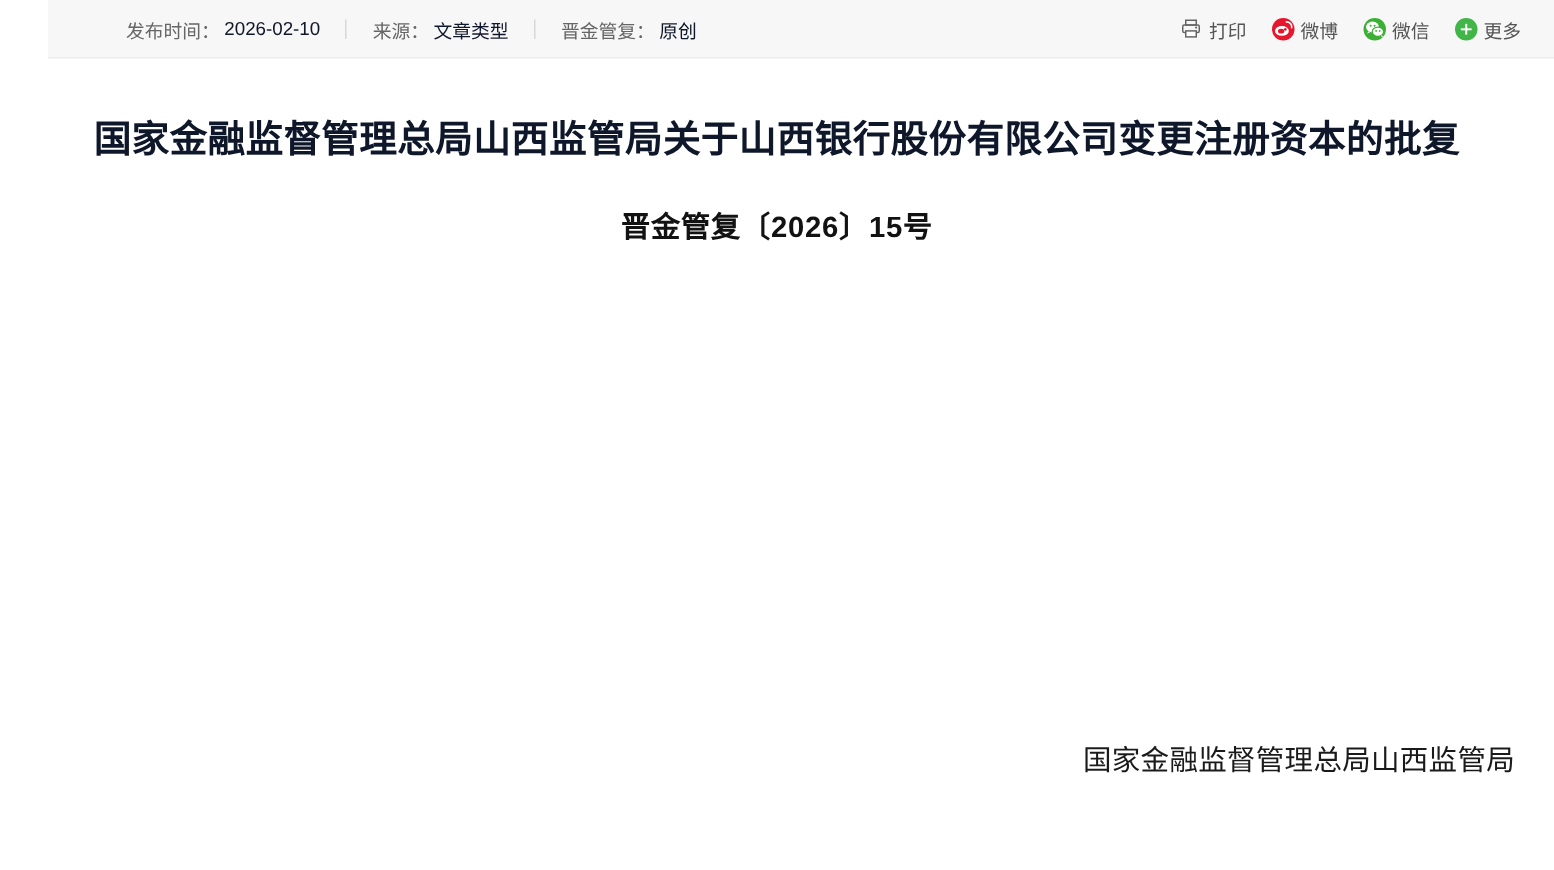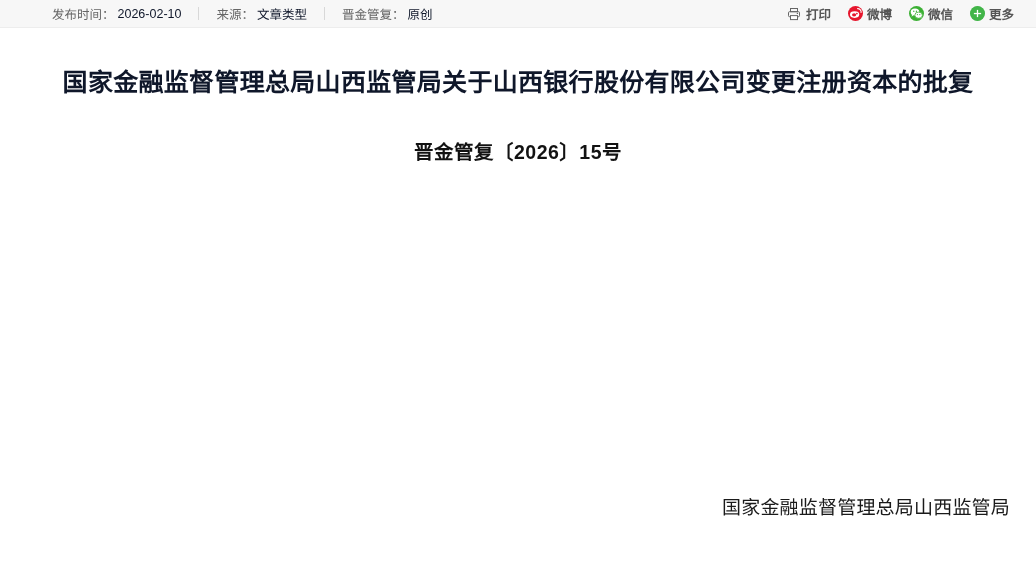--- a/index.html
+++ b/index.html
@@ -23,7 +23,7 @@
   
   .meta-bar {
     position: relative;
-    height: 28px;
+    height: 39px;
     background: #f7f7f7;
     border-bottom: 1px solid #ededed;
     display: flex;
@@ -31,6 +31,7 @@
     padding: 0 22px 0 52px;
     font-size: 12.5px;
     color: #666666;
+    margin-left: 32px;
   }
   .meta-left {
     display: flex;

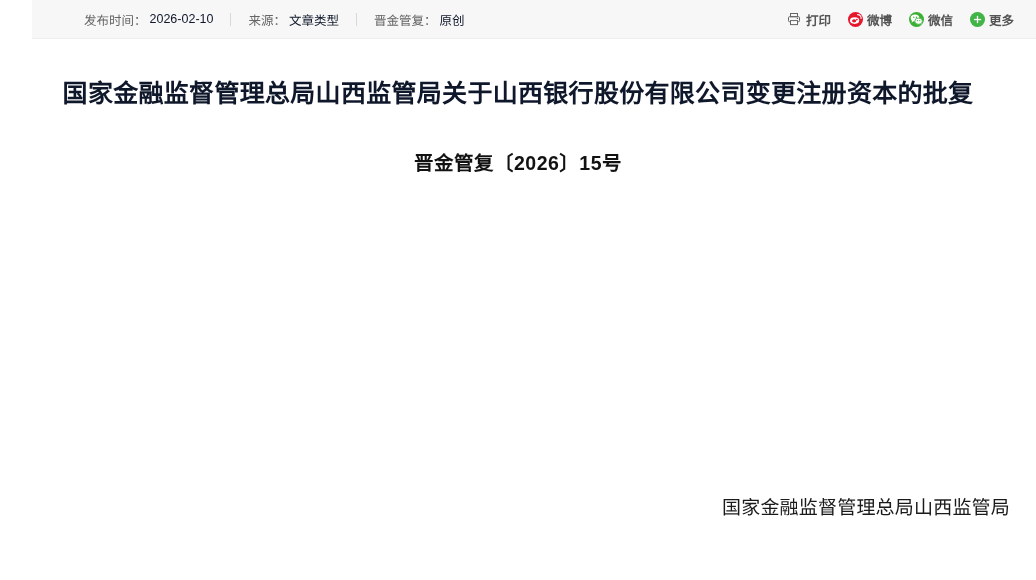--- a/index.html
+++ b/index.html
@@ -68,7 +68,6 @@
     color: #555555;
     cursor: pointer;
     white-space: nowrap;
-    font-weight: bold;
   }
   .ic {
     display: inline-flex;

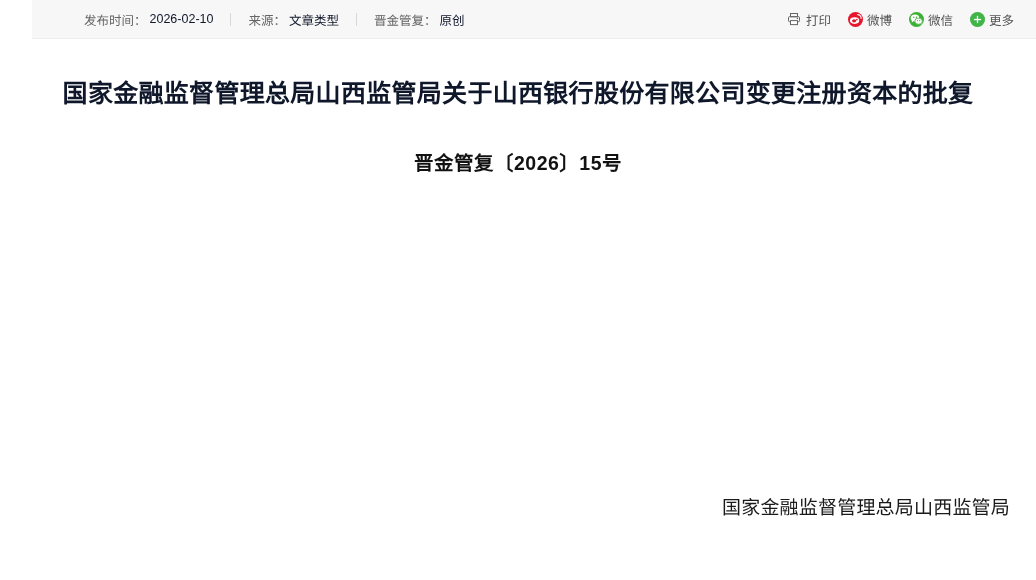--- a/index.html
+++ b/index.html
@@ -98,7 +98,7 @@
     letter-spacing: 0.3px;
   }
   .docnum {
-    margin-top: 36px;
+    margin-top: 24px;
     text-align: center;
     font-size: 19.5px;
     font-weight: bold;

